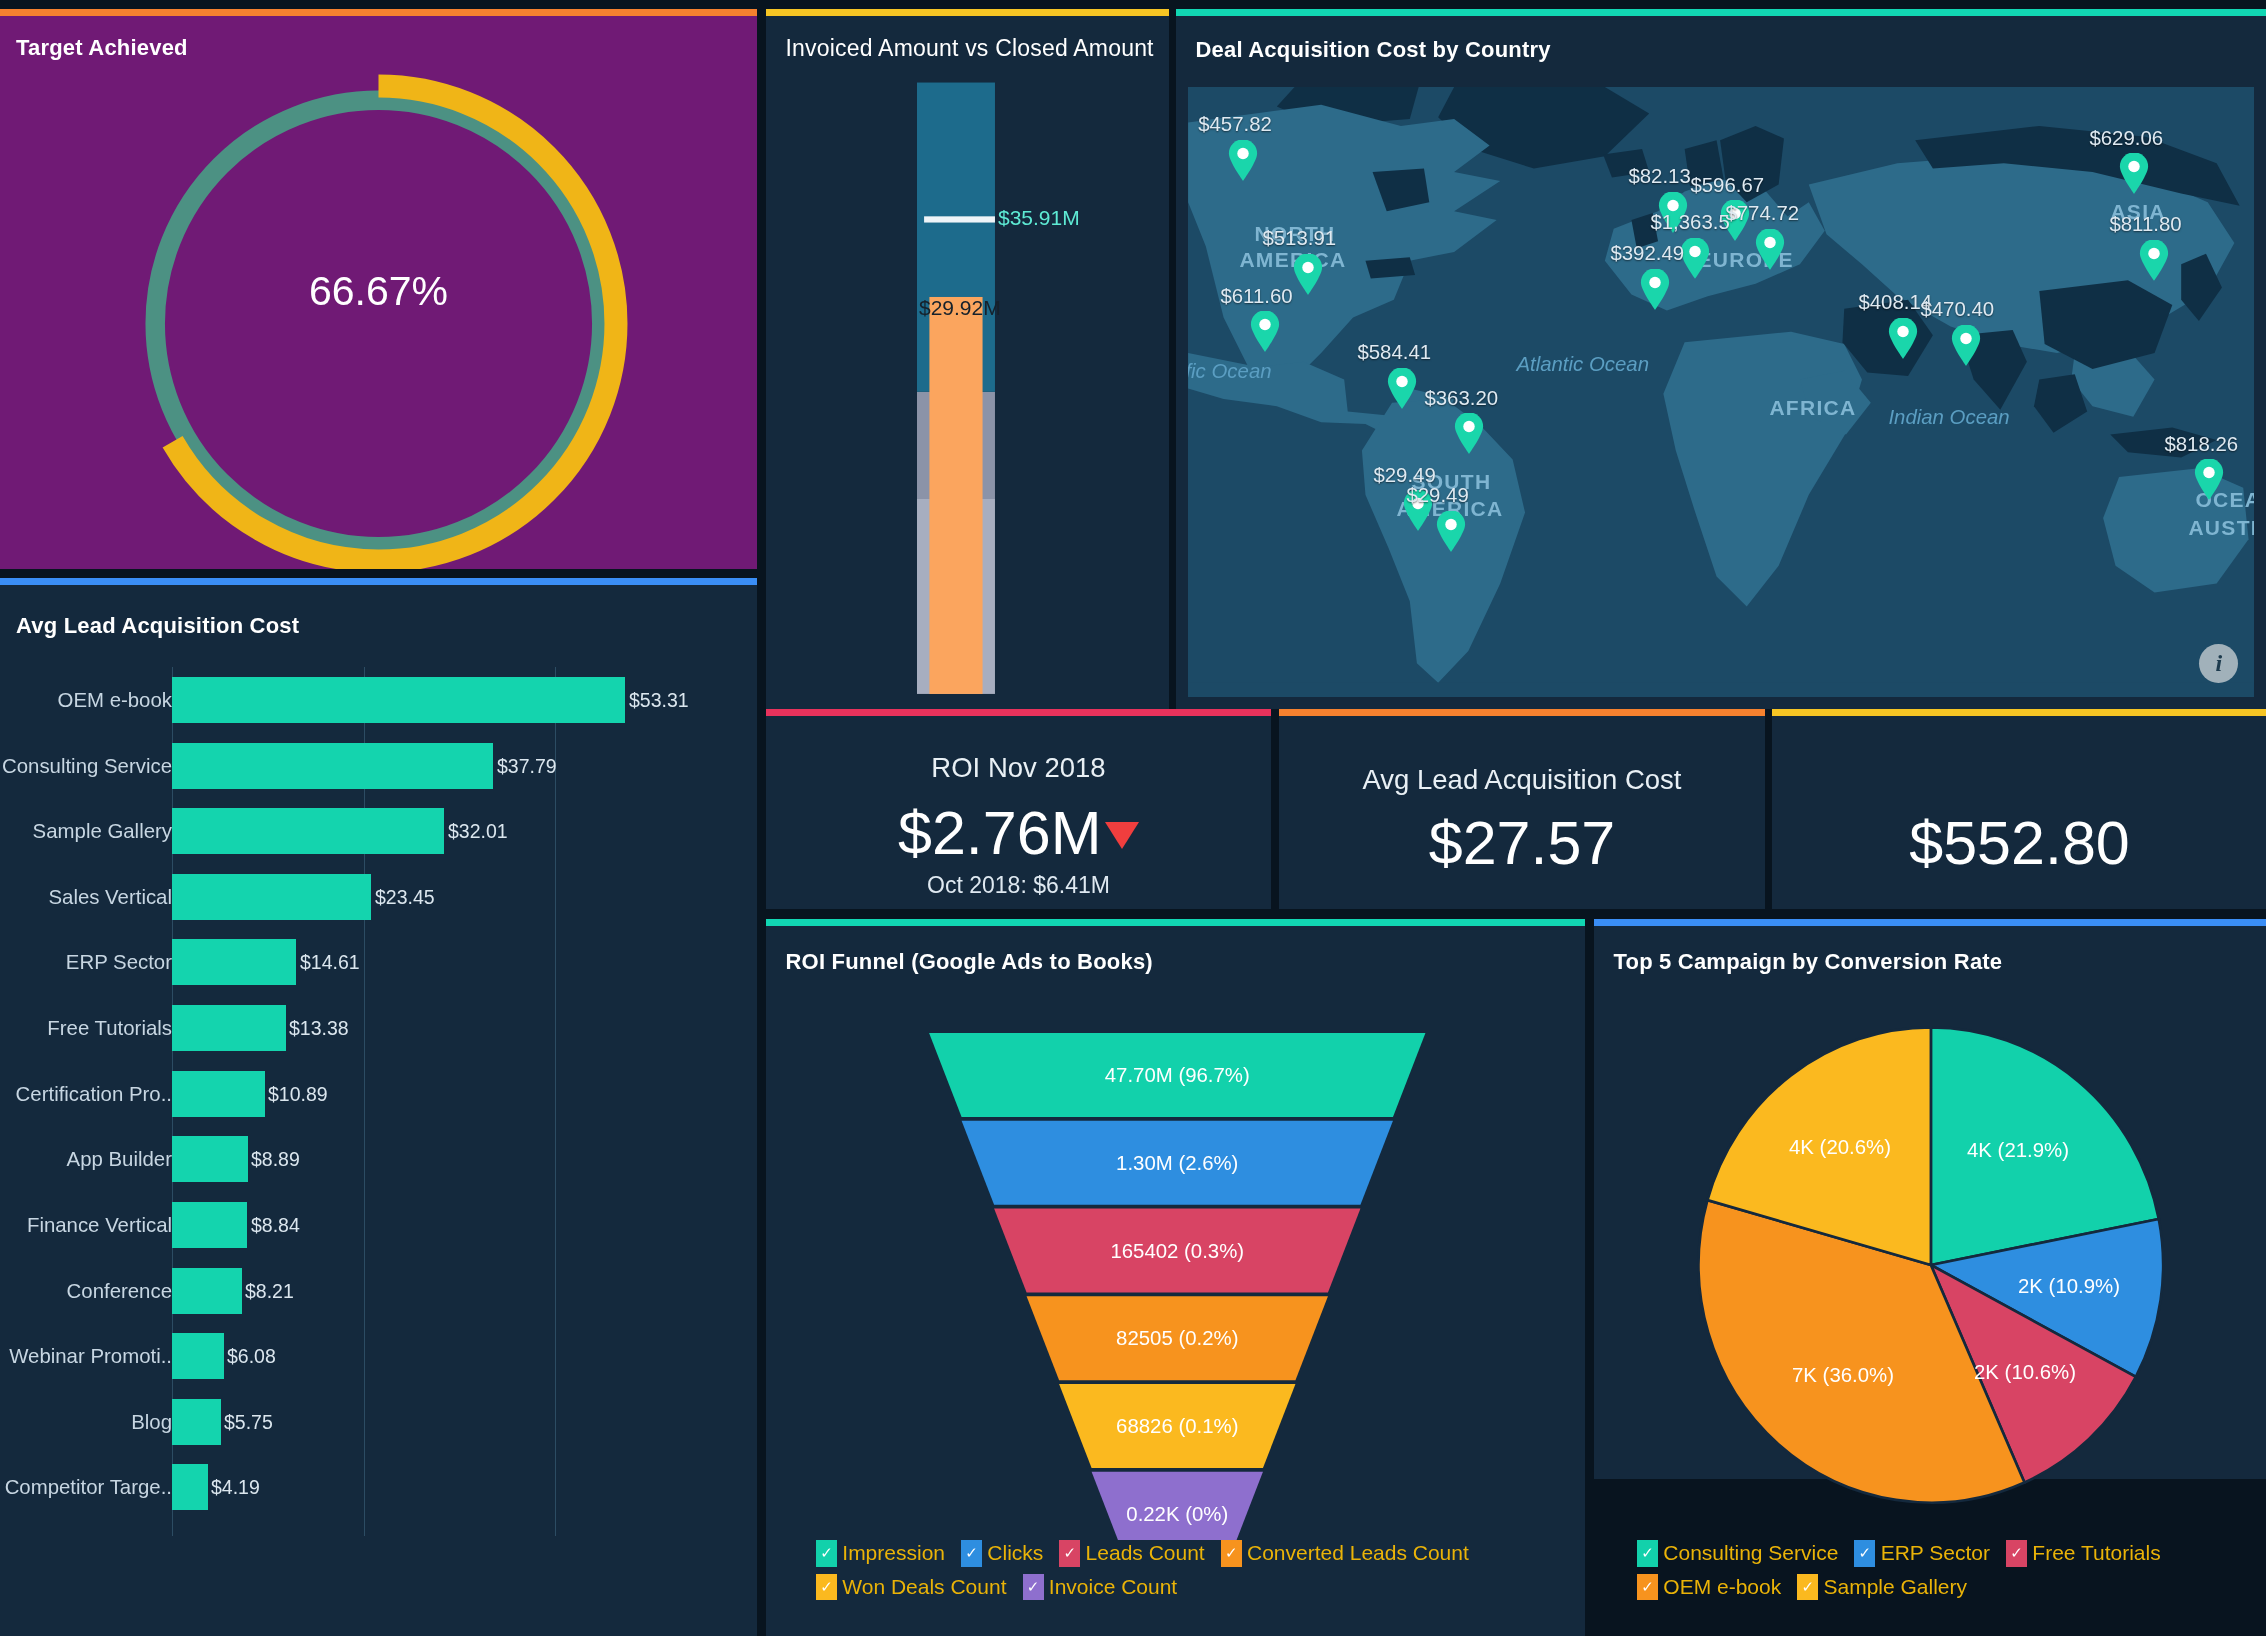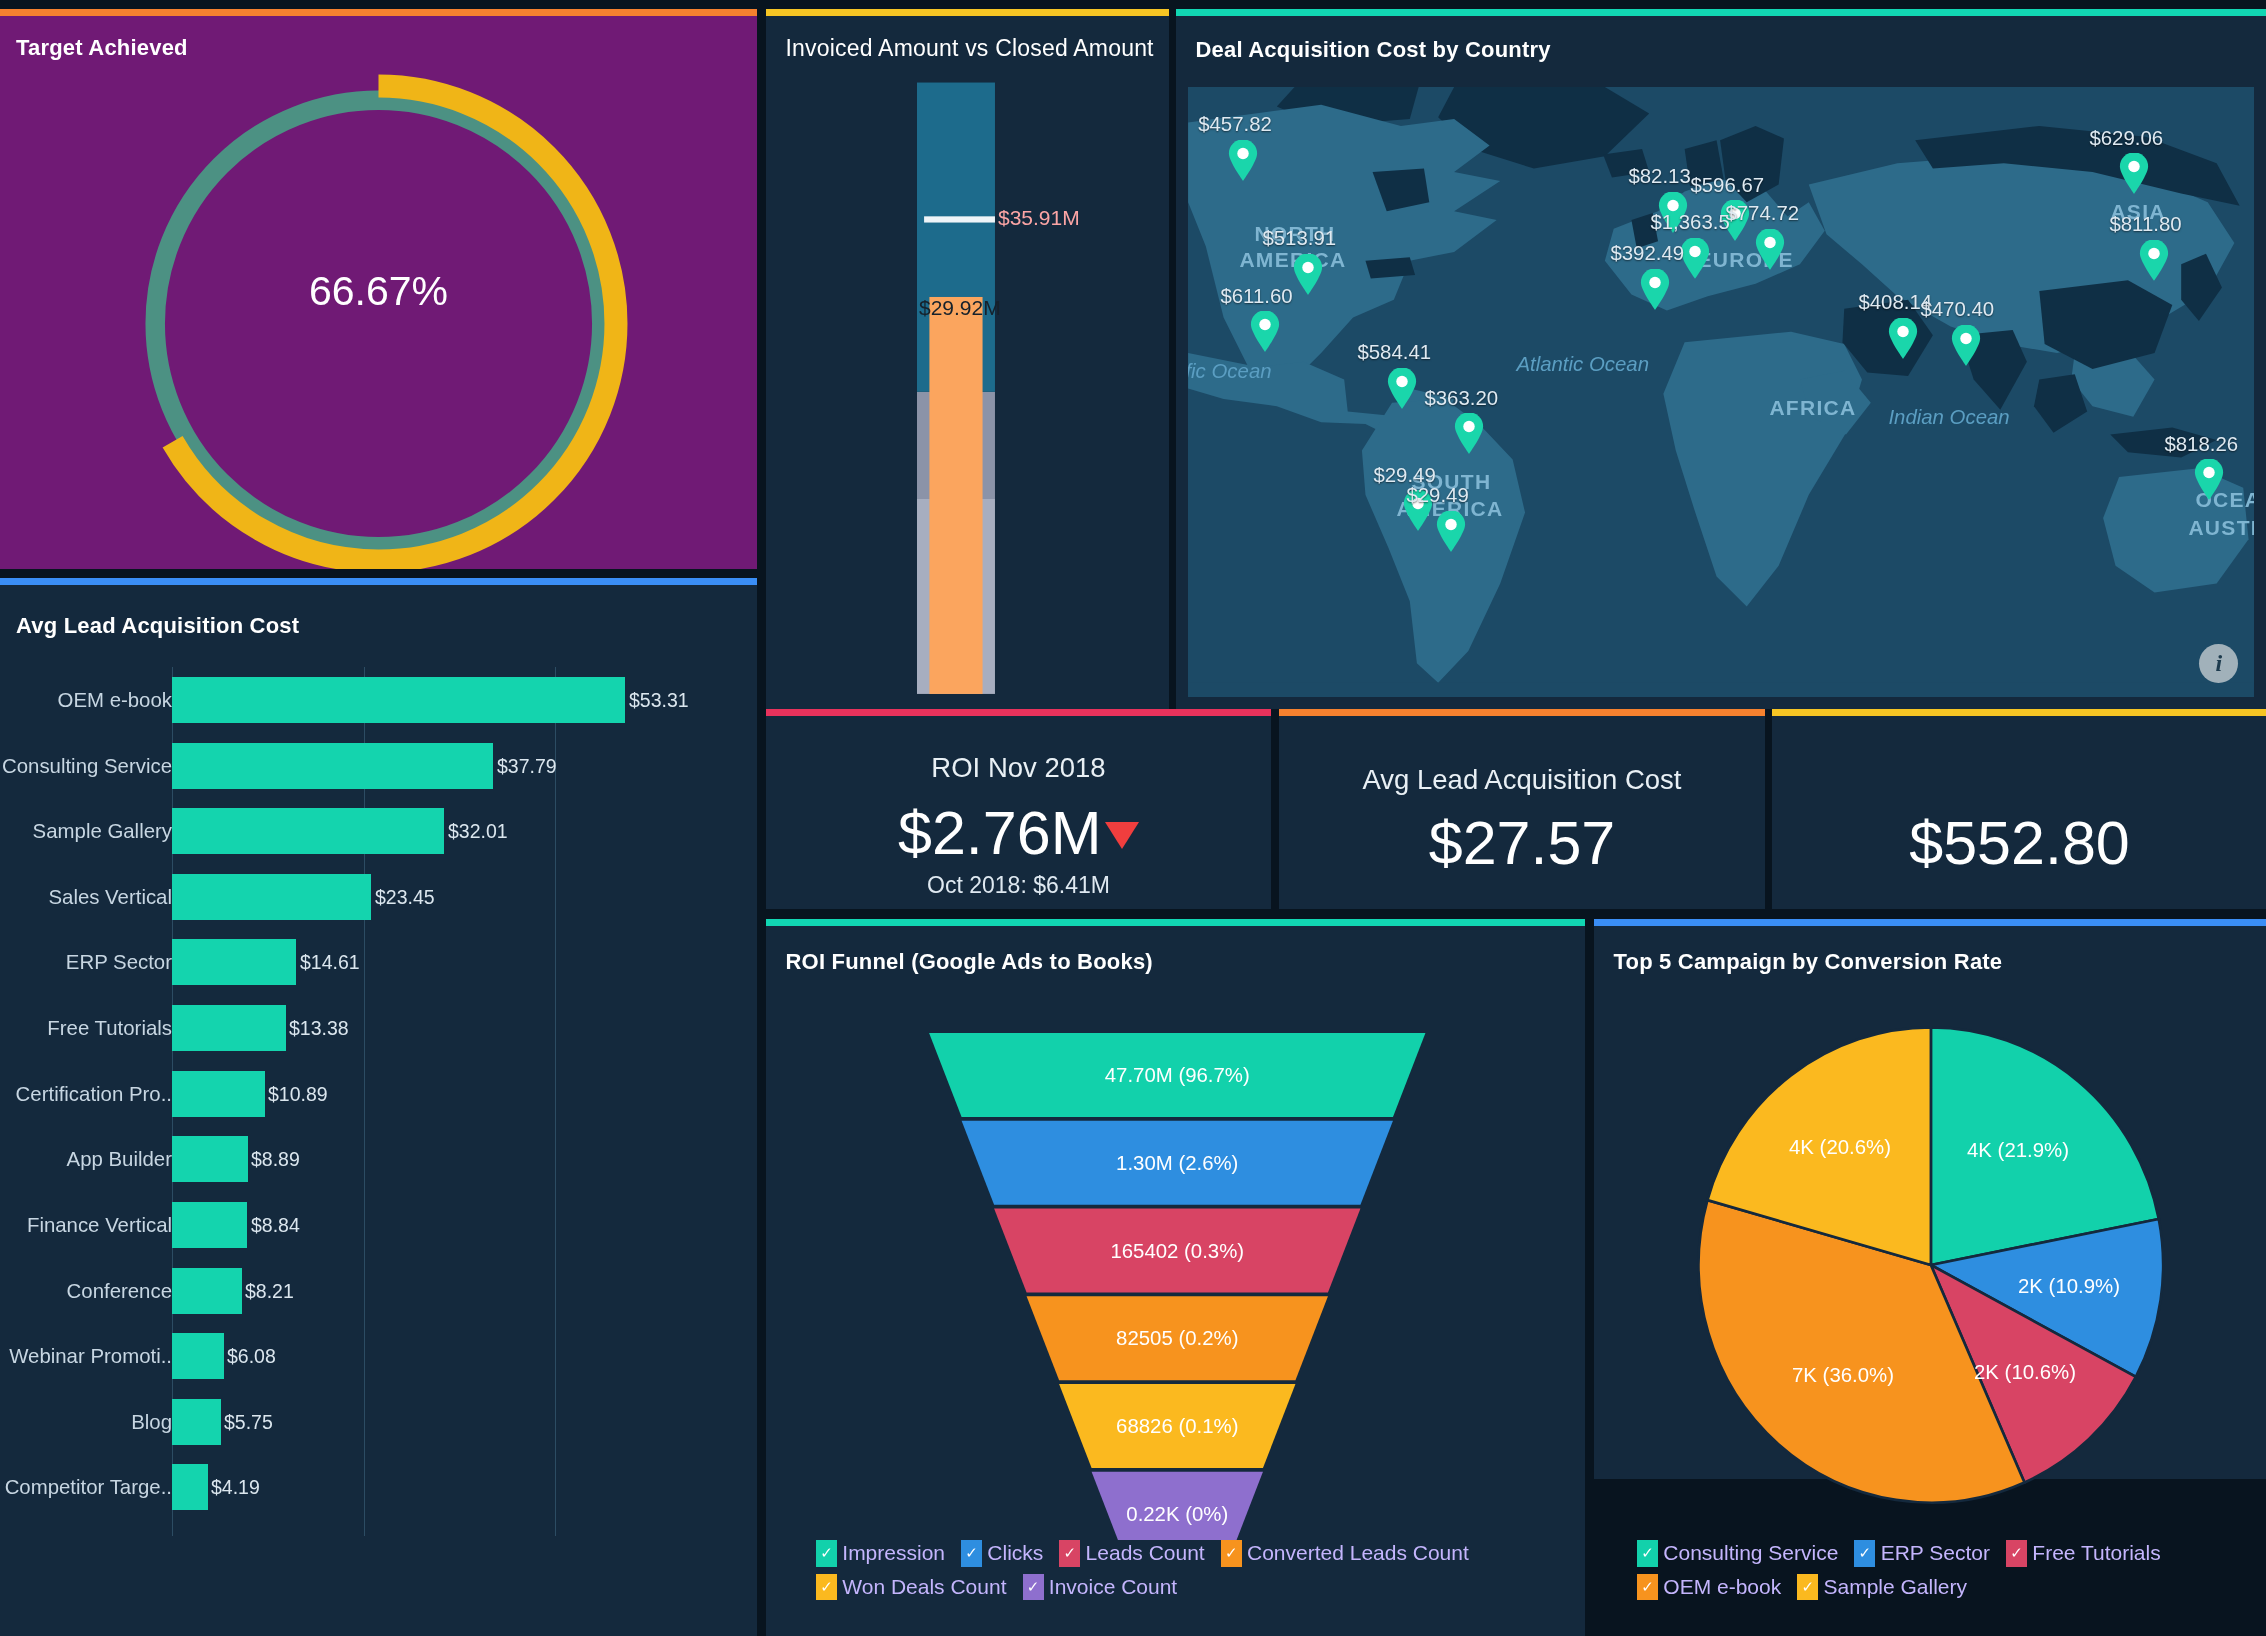--- a/index.html
+++ b/index.html
@@ -85,7 +85,7 @@
         <rect x="184" y="325" width="60" height="448" fill="#fba55e"></rect>
         <rect x="178" y="234" width="80" height="7" fill="#eef4f8"></rect>
       </svg>
-      <div class="blabel" style="left:232px;top:197px;color:#fca5a5">$35.91M</div>
+      <div class="blabel" style="left:232px;top:197px;color:#5eead4">$35.91M</div>
       <div class="blabel" style="left:153px;top:287px;color:#16212b">$29.92M</div>
     </div>
   </div>

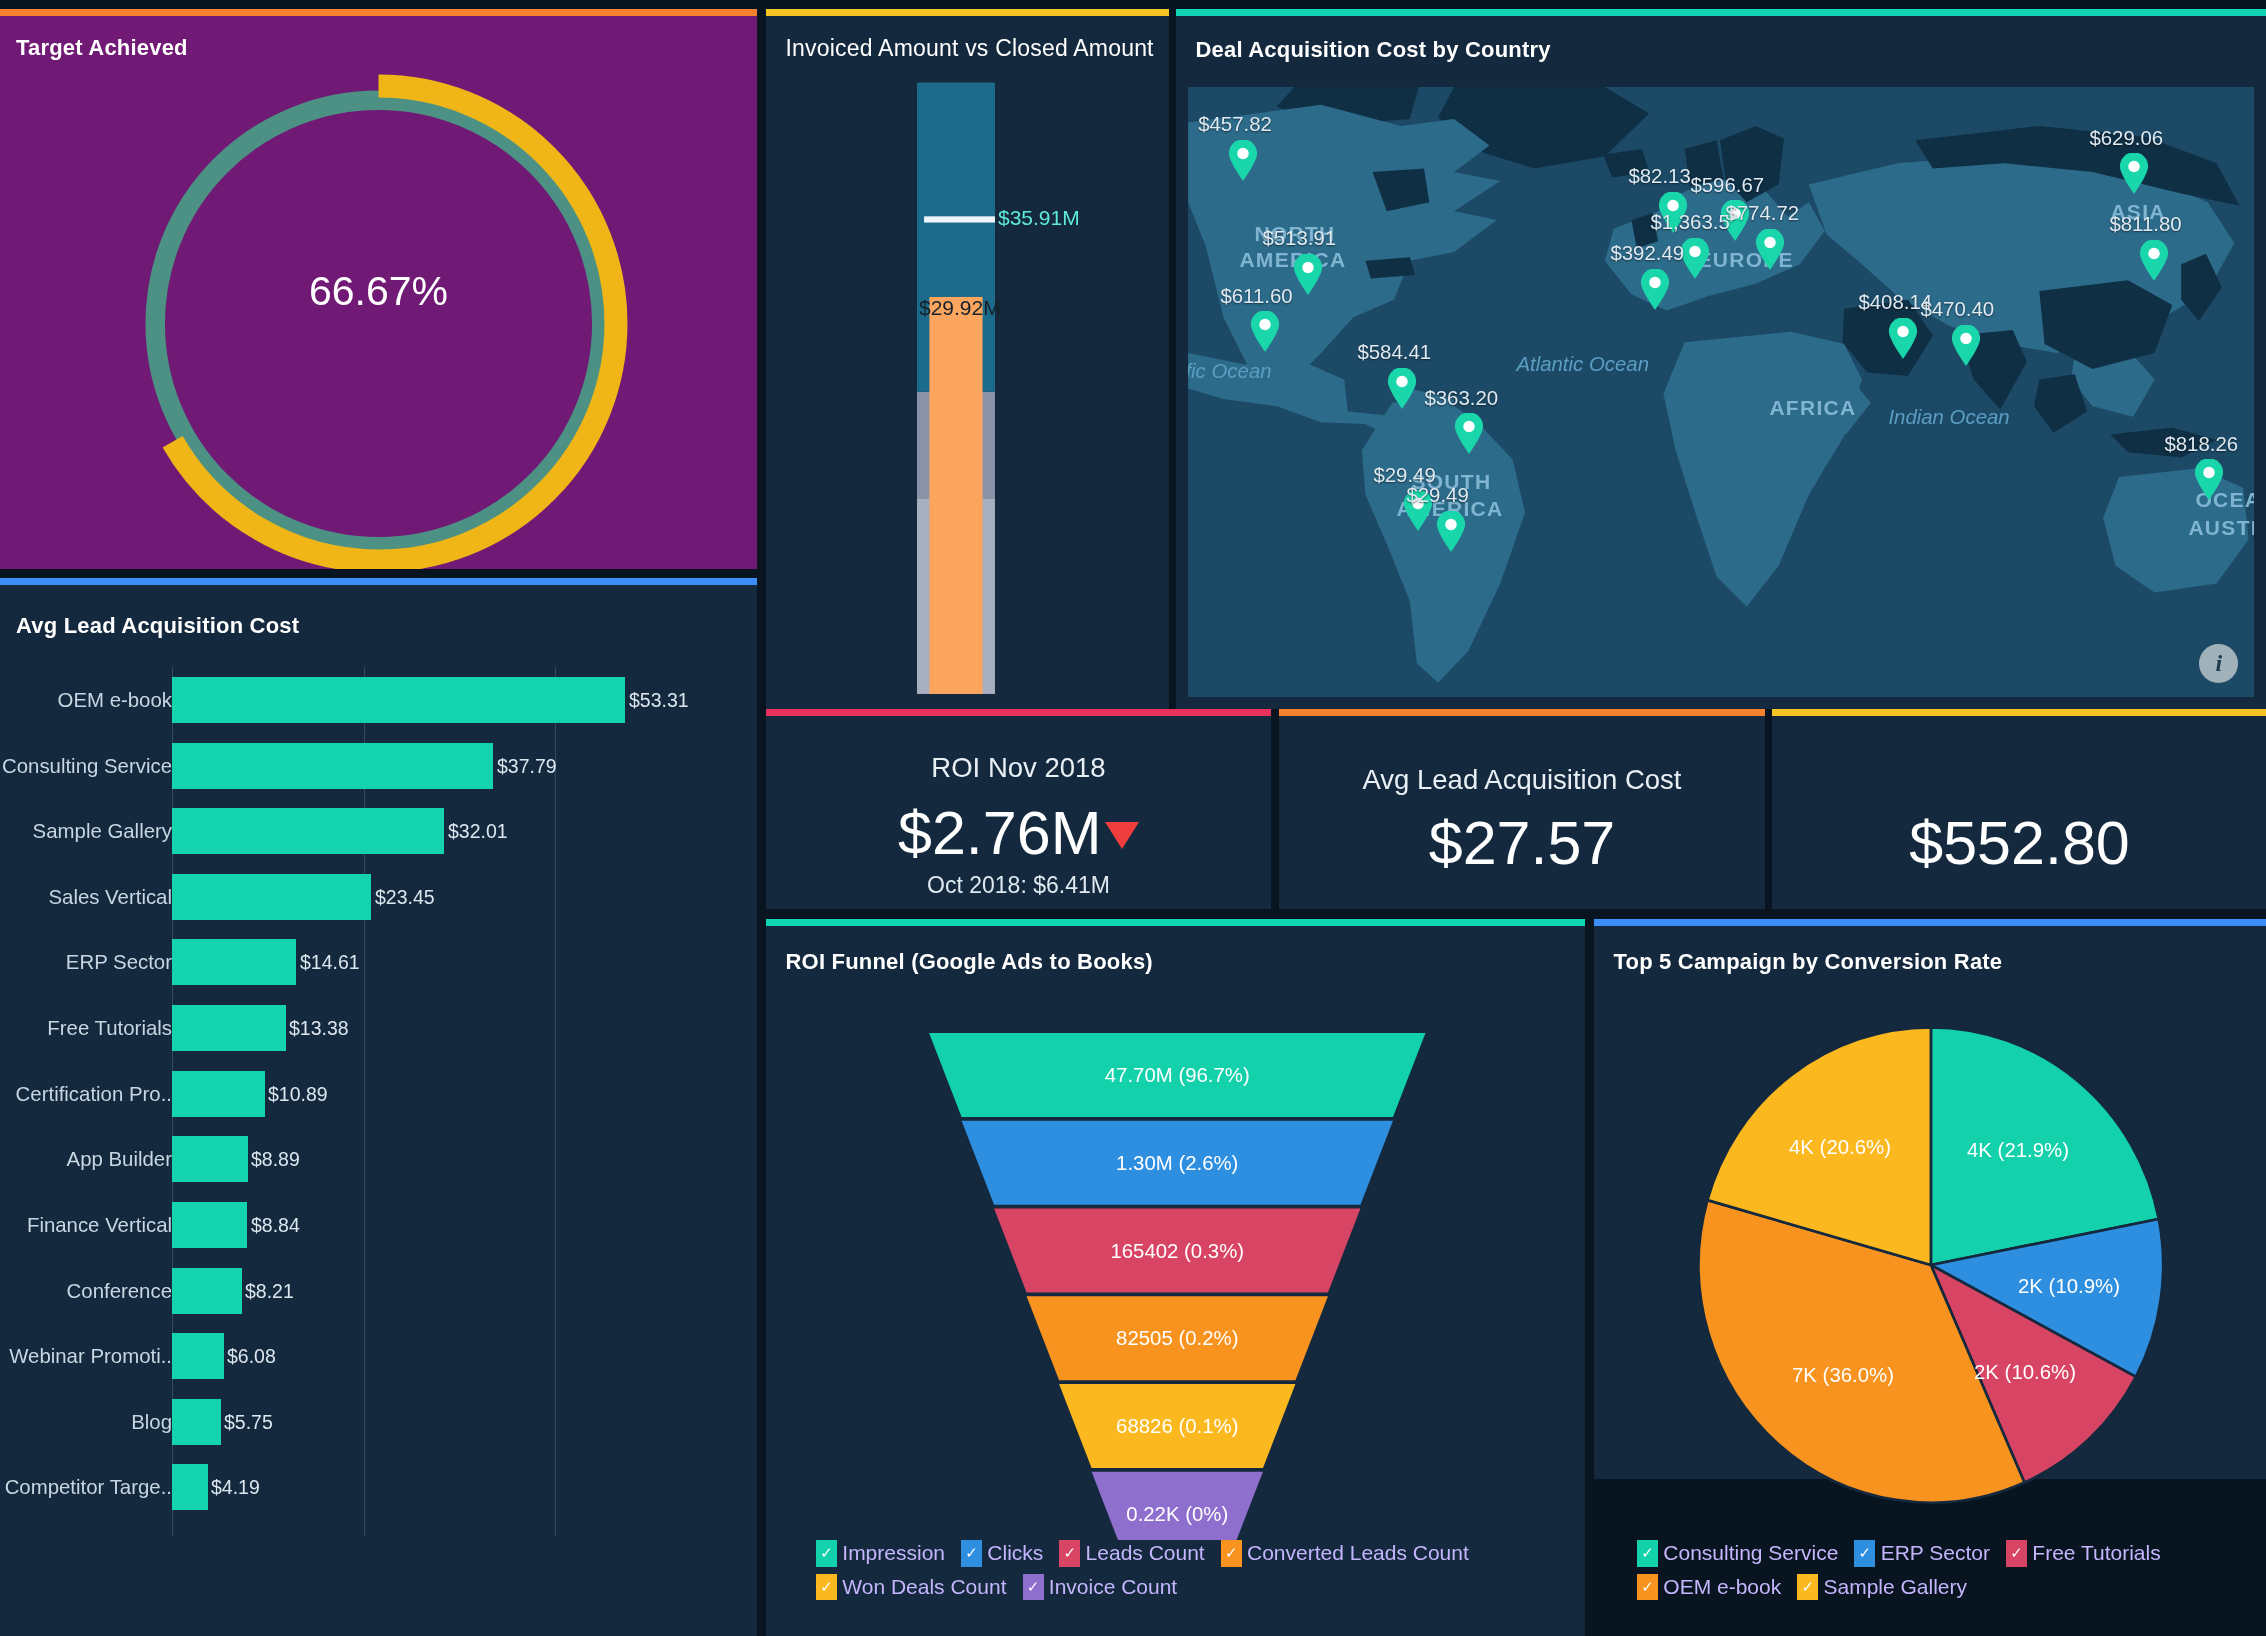--- a/index.html
+++ b/index.html
@@ -52,7 +52,7 @@
   .lgi{display:flex;align-items:center;margin-right:16px;margin-bottom:7px;}
   .lgbox{width:21px;height:26.6px;display:flex;align-items:center;justify-content:center;
         color:#fff;font-size:15px;margin-right:5.3px;}
-  .lgtx{color:#c4b5fd;font-size:21px;white-space:nowrap;text-align:center;}
+  .lgtx{color:#eab308;font-size:21px;white-space:nowrap;text-align:center;}
   
   #pie-panel{left:1594px;top:919px;width:672px;height:560px;}
   .pielbl{position:absolute;color:#fff;font-size:20.4px;white-space:nowrap;}

